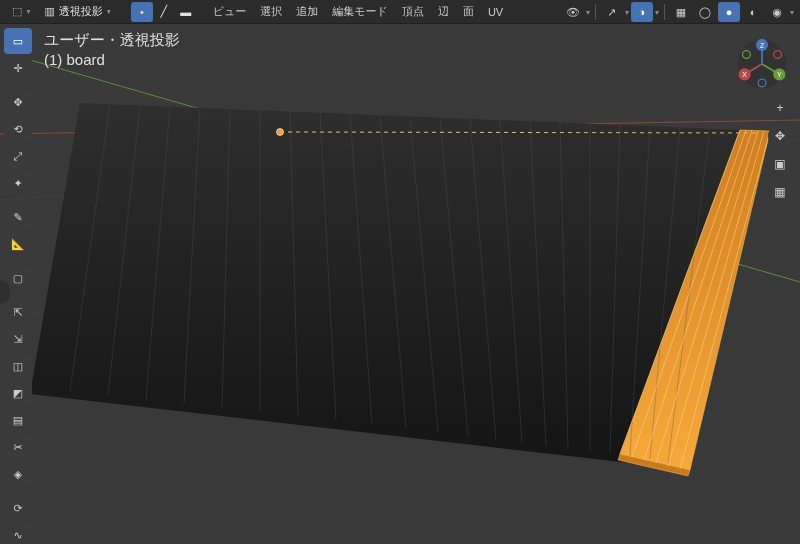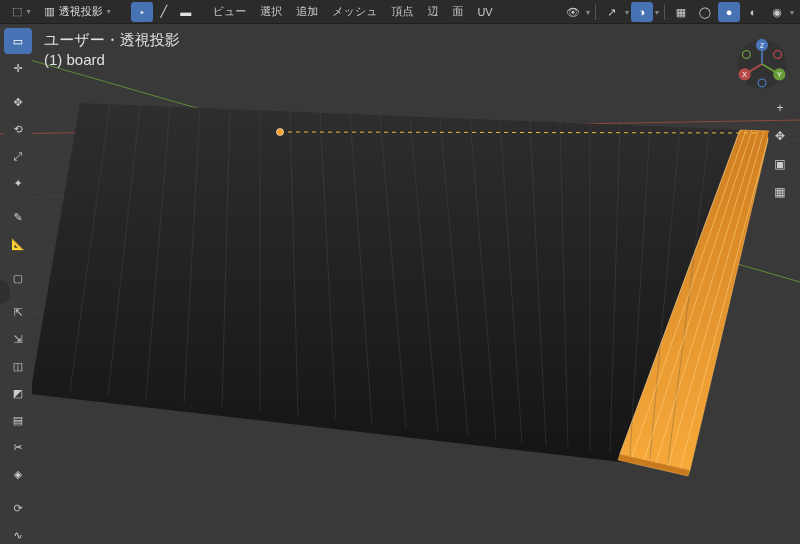--- a/index.html
+++ b/index.html
@@ -200,7 +200,7 @@
   <div class="hdr-menu-item">ビュー</div>
   <div class="hdr-menu-item">選択</div>
   <div class="hdr-menu-item">追加</div>
-  <div class="hdr-menu-item">メッシュ</div>
+  <div class="hdr-menu-item">編集モード</div>
   <div class="hdr-menu-item">頂点</div>
   <div class="hdr-menu-item">辺</div>
   <div class="hdr-menu-item">面</div>

